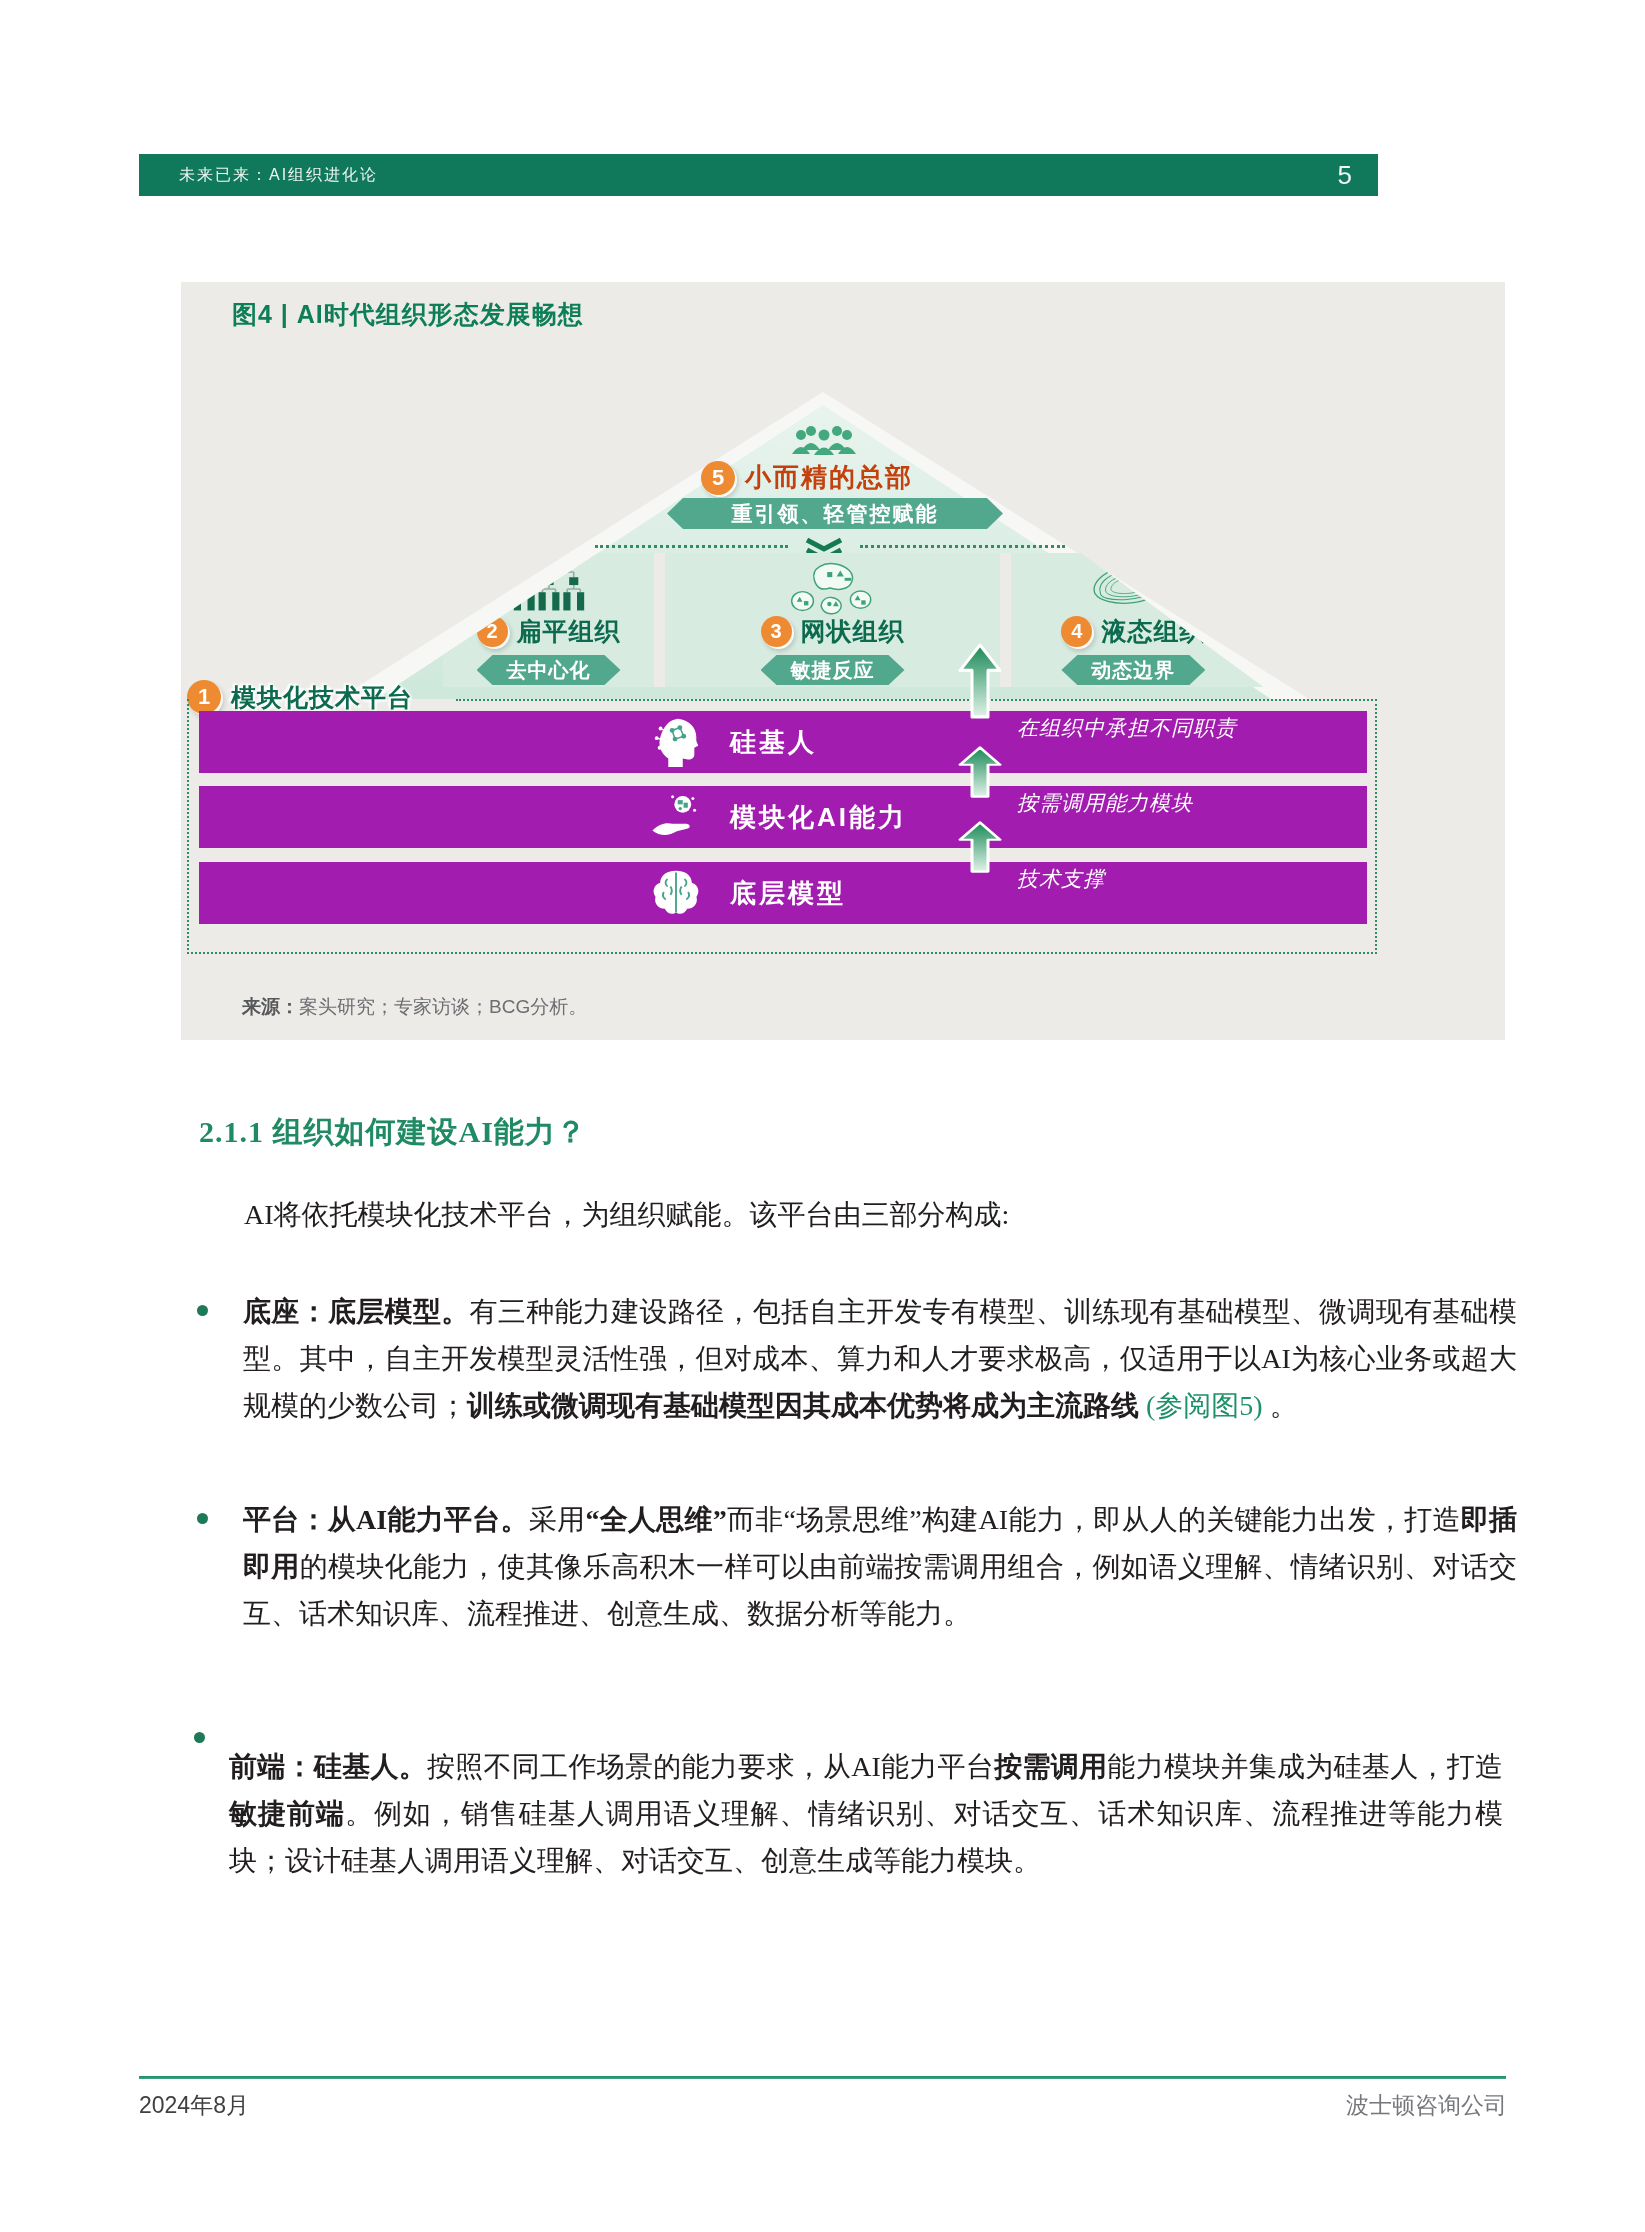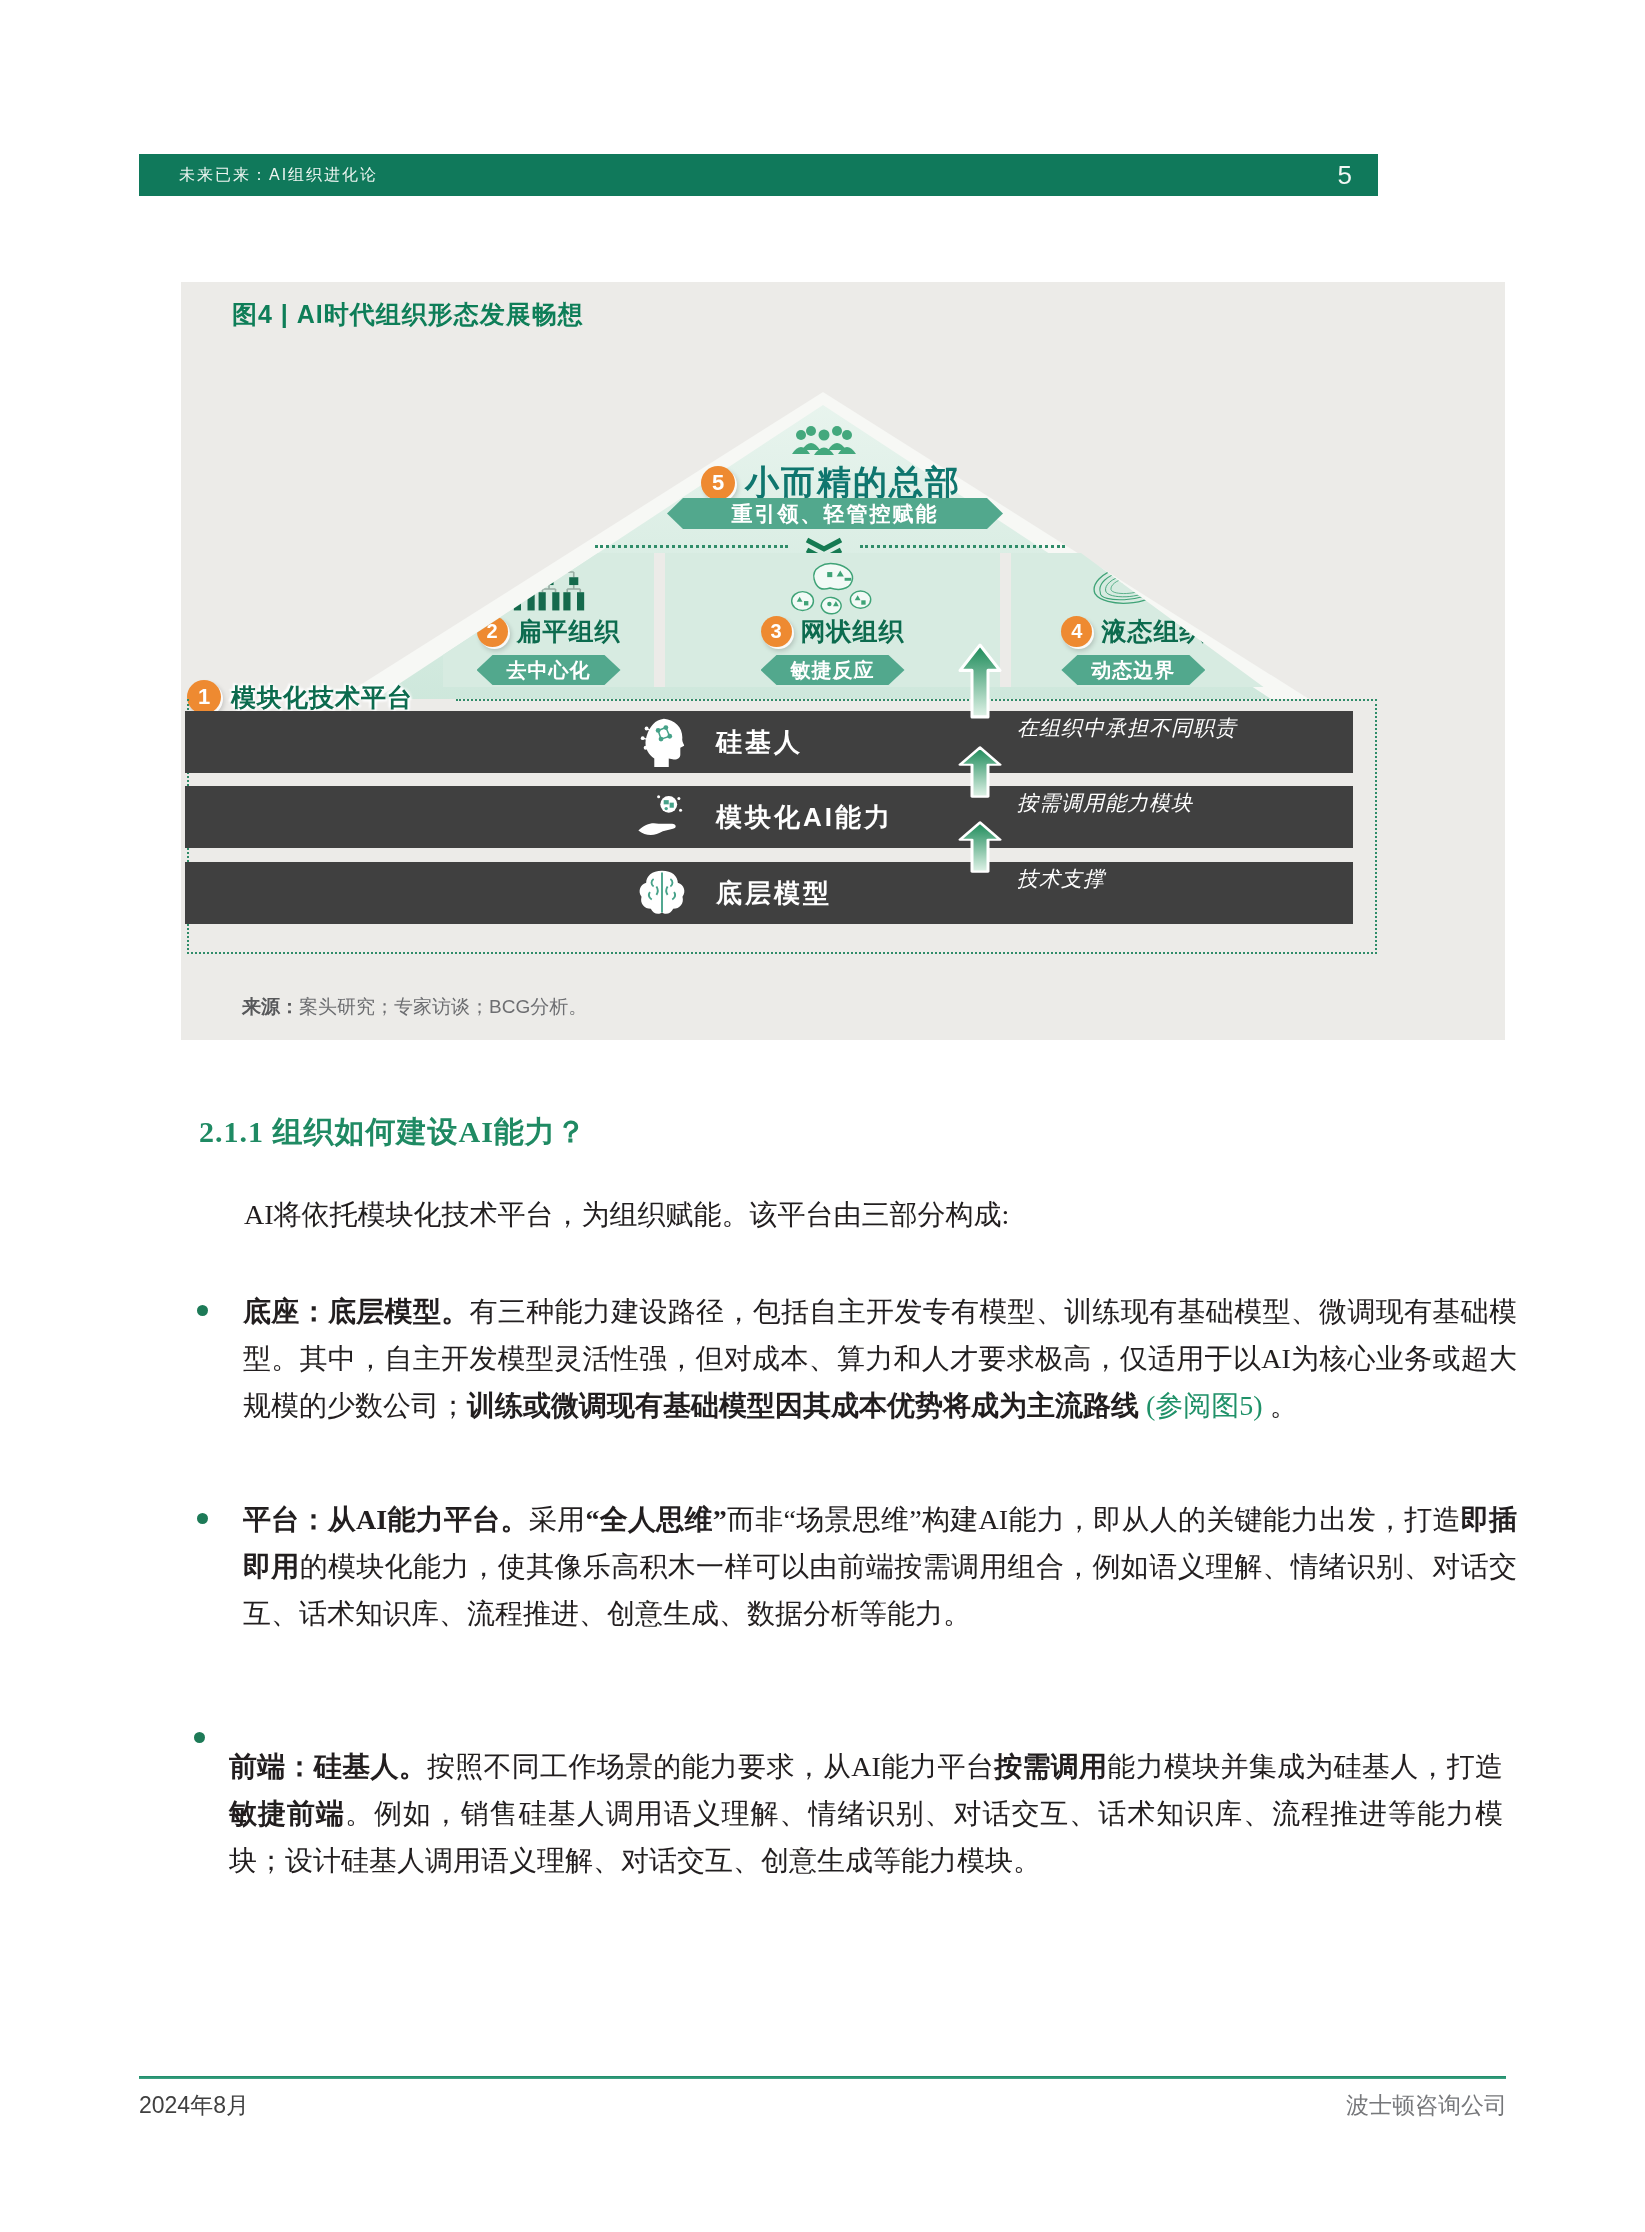--- a/index.html
+++ b/index.html
@@ -35,7 +35,7 @@
 
   .hq-people { position:absolute; left:610px; top:142px; width:66px; height:34px; }
   .hq-row { position:absolute; left:520px; top:178px; display:flex; align-items:center; gap:10px; }
-  .hq-label { font-size:34px; font-weight:bold; color:#0f766e; letter-spacing:2px; }
+  .hq-label { font-size:26px; font-weight:bold; color:#c2410c; letter-spacing:2px; }
   .banner { clip-path:polygon(16px 0, calc(100% - 16px) 0, 100% 50%,
             calc(100% - 16px) 100%, 16px 100%, 0 50%);
     background:#52A88D; color:#fff; font-weight:bold; text-align:center; white-space:nowrap; }

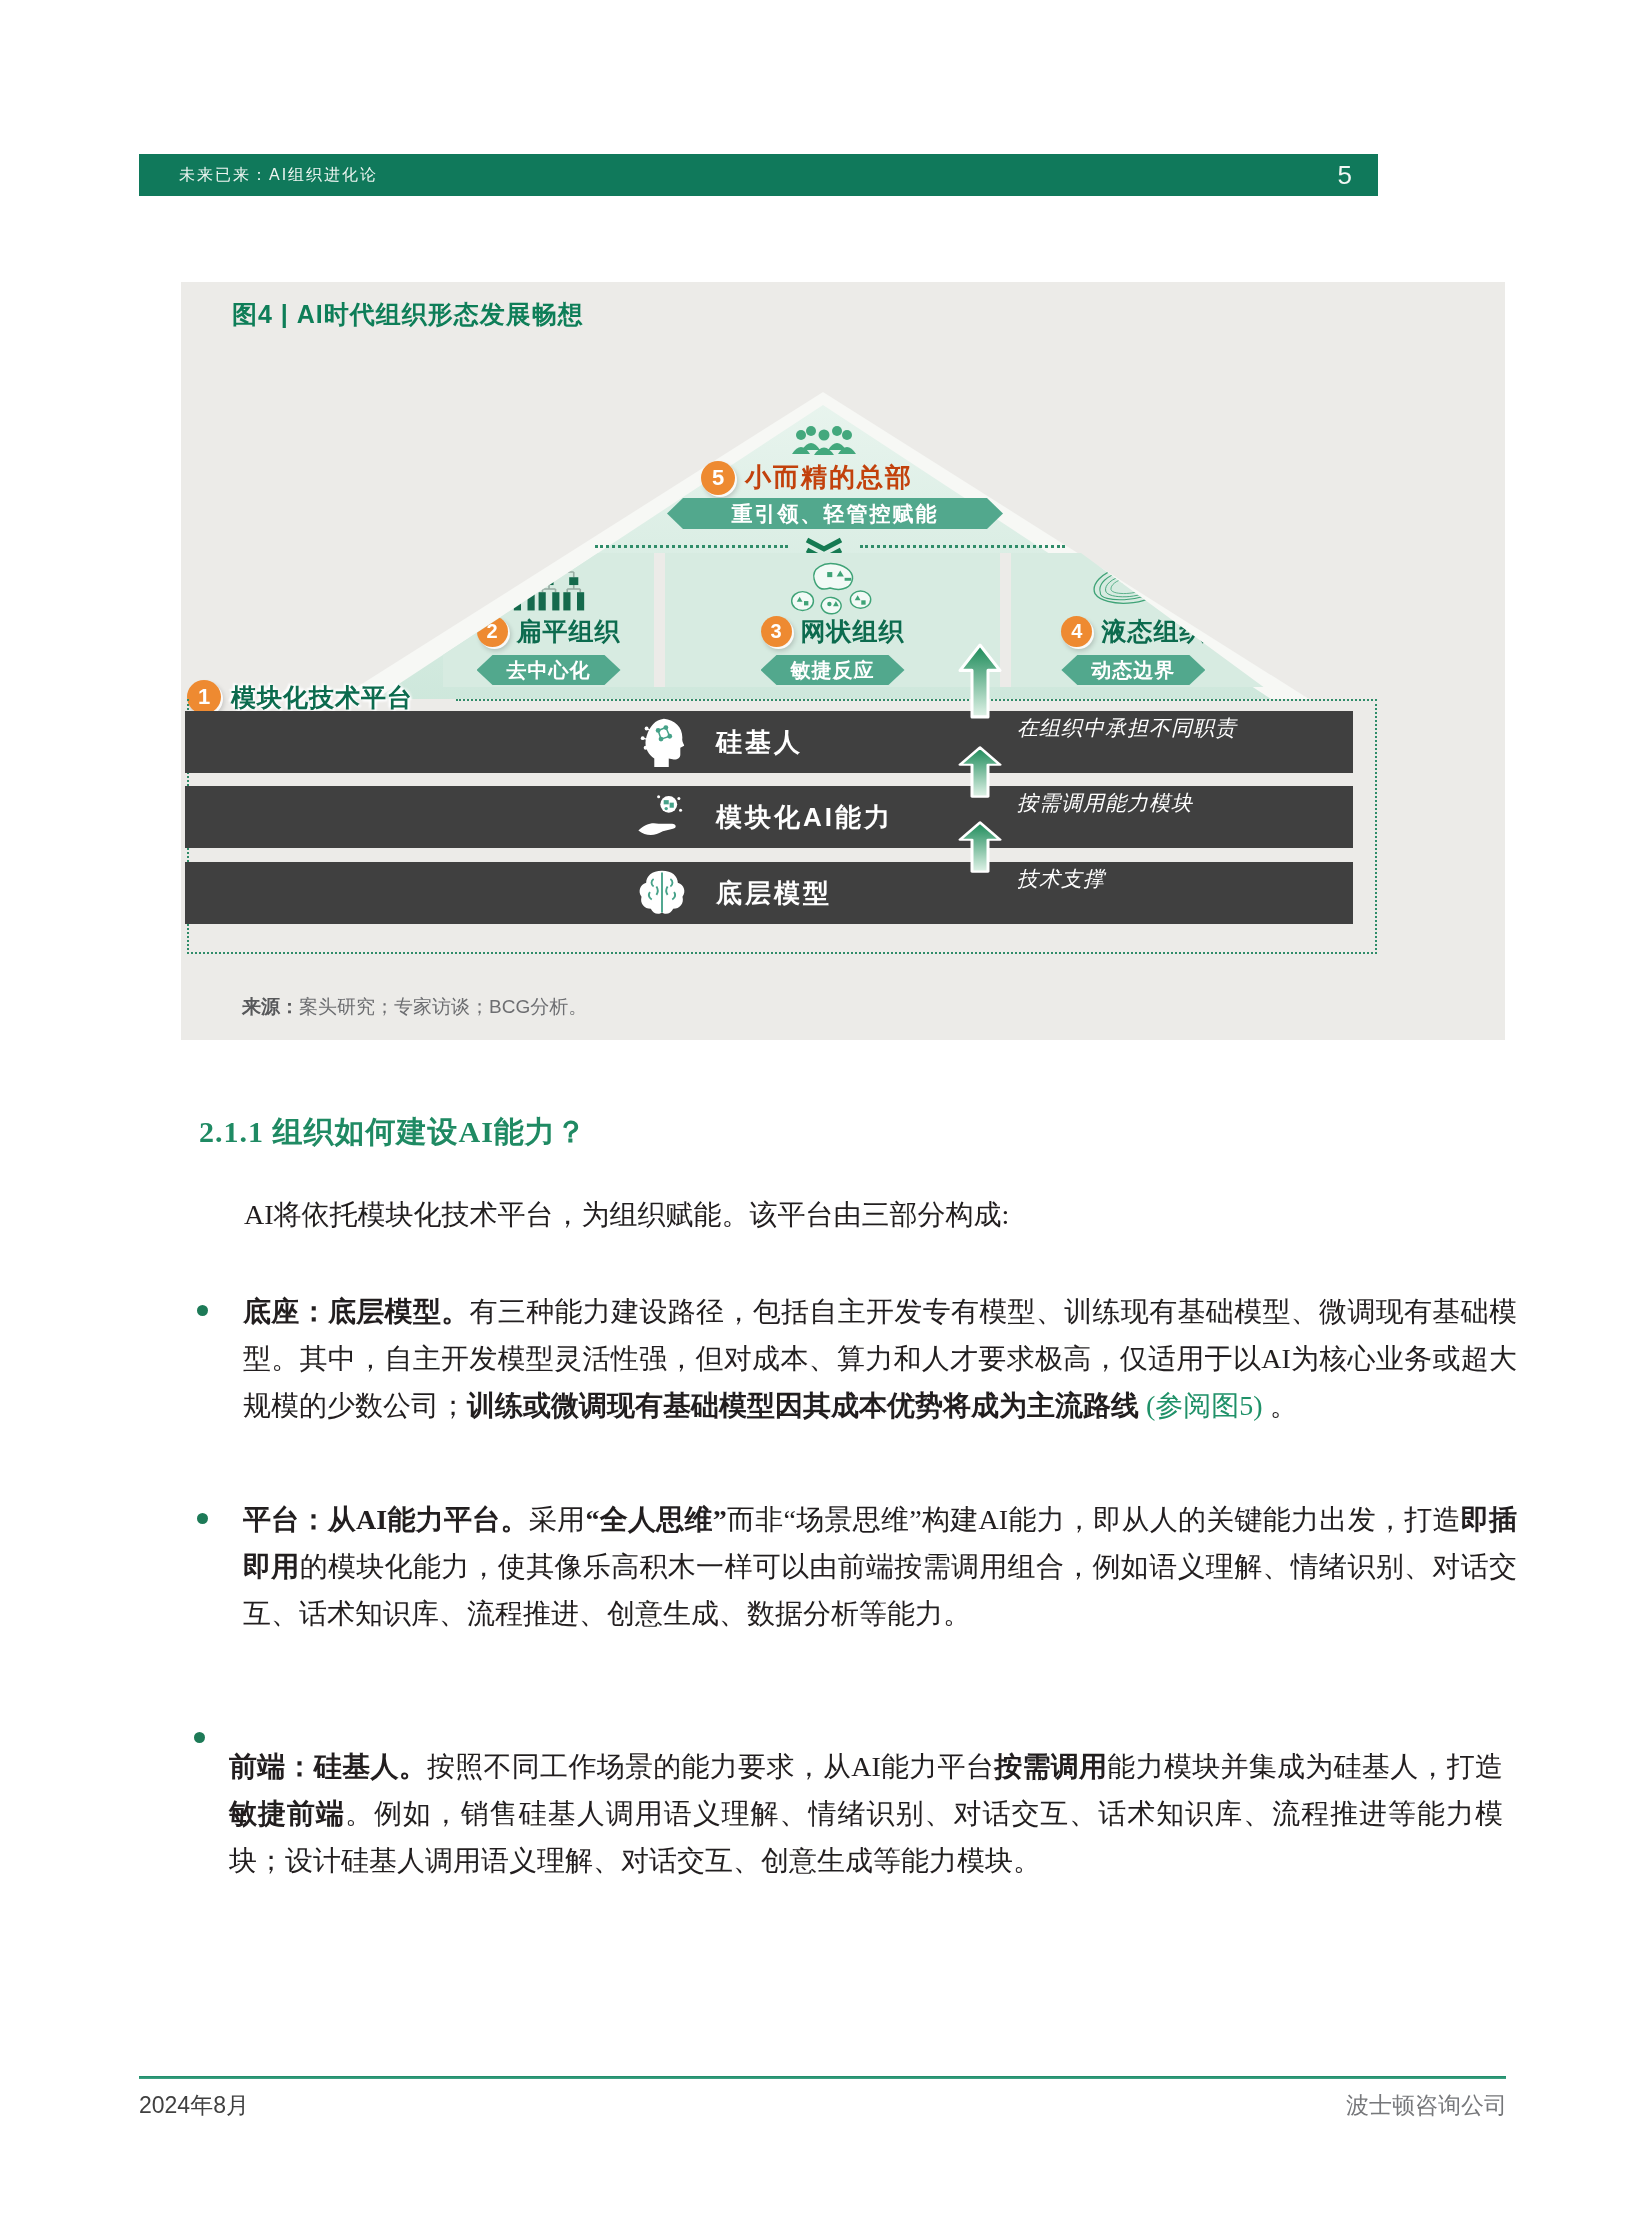--- a/index.html
+++ b/index.html
@@ -71,7 +71,7 @@
   .plat-box-top { position:absolute; left:275px; top:417px; width:921px; height:0;
     border-top:2px dotted #2F8C69; }
 
-  .layer-bar { position:absolute; left:4px; width:1168px; height:62px; background:#404040; }
+  .layer-bar { position:absolute; left:18px; width:1168px; height:62px; background:#a21caf; }
   .bar-1 { top:429px; } .bar-2 { top:504px; } .bar-3 { top:580px; }
   .bar-icon { position:absolute; left:450px; top:4px; width:54px; height:54px; }
   .bar-label { position:absolute; left:531px; top:0; line-height:62px; font-size:26px;

